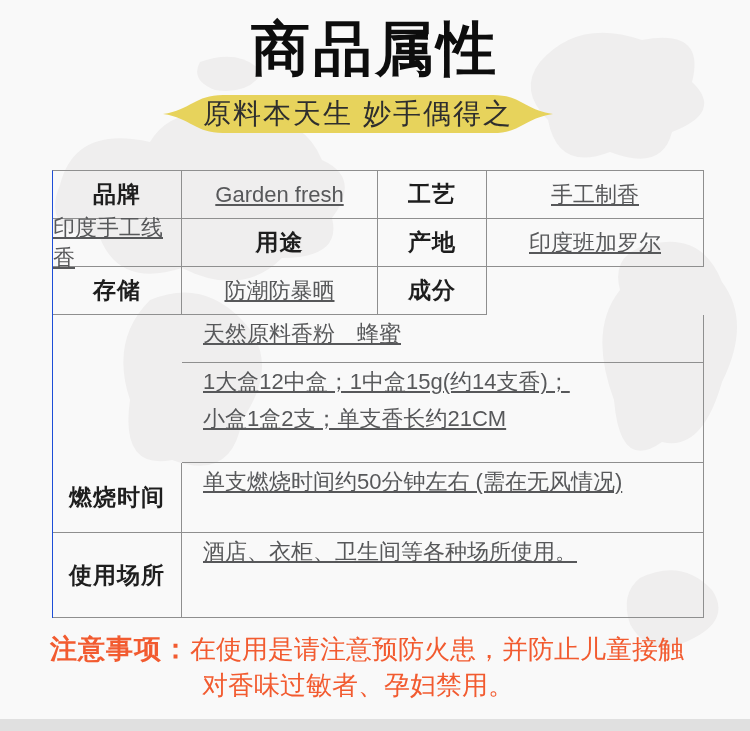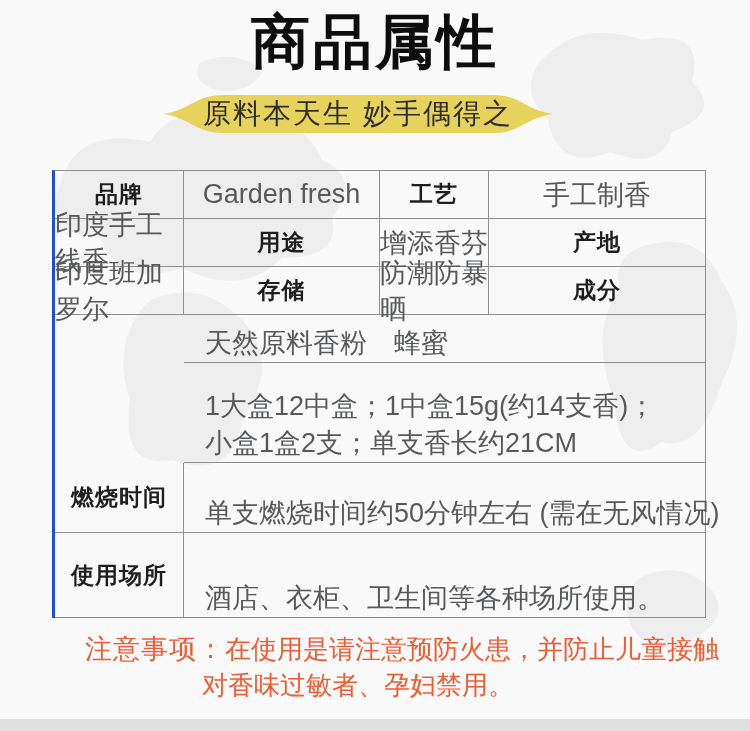--- a/index.html
+++ b/index.html
@@ -21,7 +21,7 @@
 
   .page-title {
     position:absolute;
-    top:8px; left:0; width:750px;
+    top:15px; left:0; width:750px;
     text-align:center;
     font-size:59px;
     font-weight:bold;

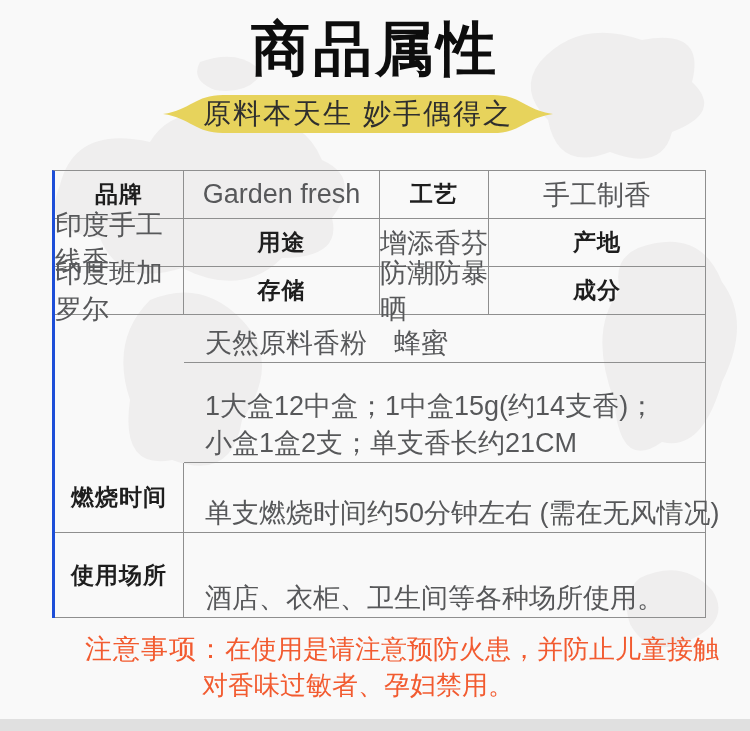--- a/index.html
+++ b/index.html
@@ -52,7 +52,7 @@
     grid-template-columns:129px 196px 109px 217px;
     grid-template-rows:48px 48px 48px 48px 100px 70px 85px;
     border-top:1px solid #8f8f8f;
-    border-left:3px solid #1d4ed8;
+    border-left:1px solid #1d4ed8;
   }
   .cell {
     border-right:1px solid #8f8f8f;

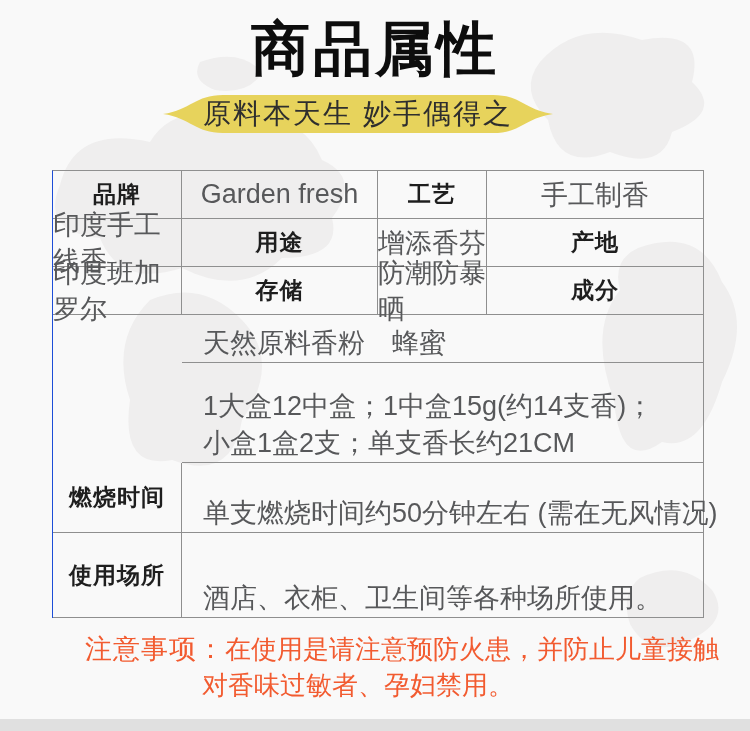--- a/index.html
+++ b/index.html
@@ -68,8 +68,9 @@
     letter-spacing:1px;
   }
   .cell.val {
-    font-size:27px;
+    font-size:22px;
     color:#57585a;
+    text-decoration:underline;
   }
   .cell.span-val {
     grid-column:2 / 5;

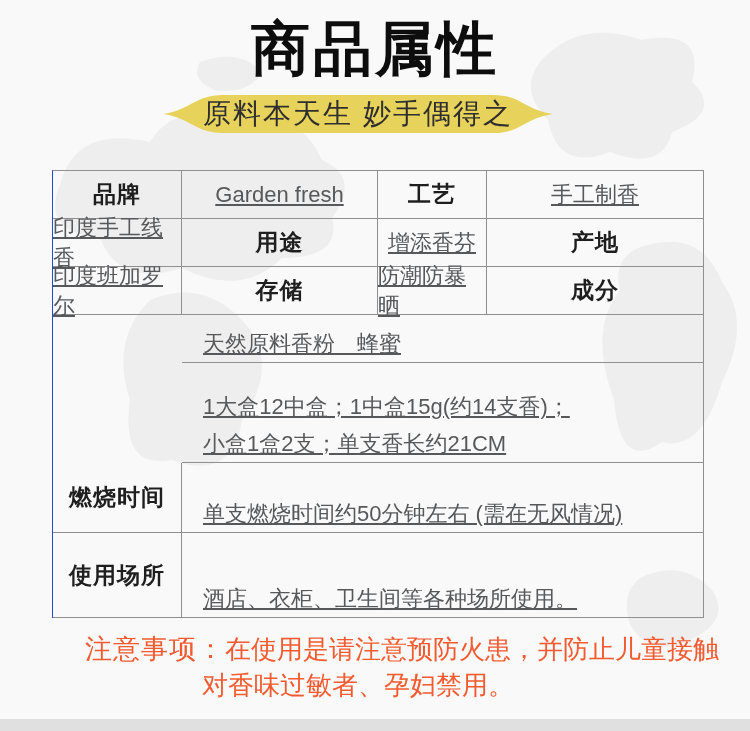--- a/index.html
+++ b/index.html
@@ -144,7 +144,6 @@
 
     <div class="cell val">印度手工线香</div>
     <div class="cell key">用途</div>
-    <div class="cell val">增添香芬</div>
 
     <div class="cell key">产地</div>
     <div class="cell val">印度班加罗尔</div>

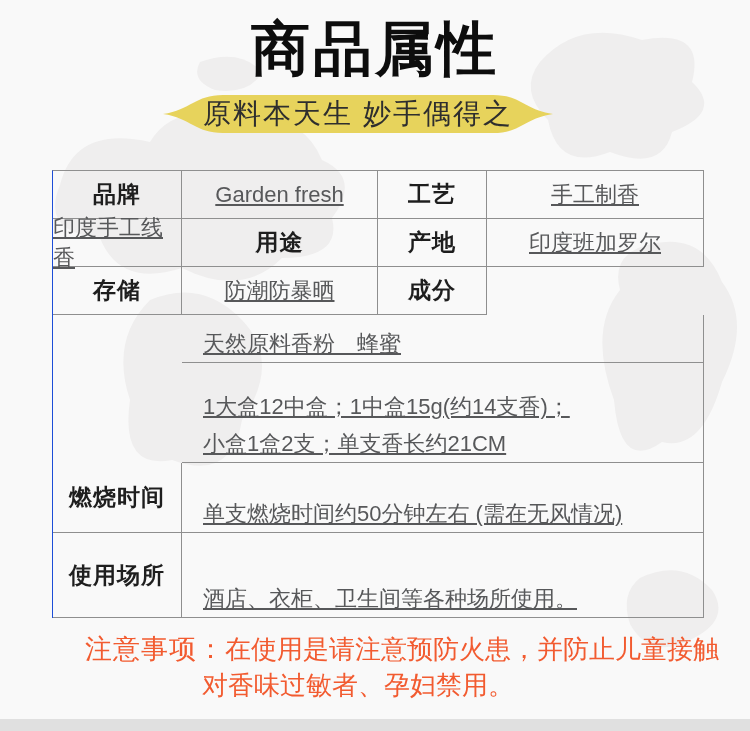--- a/index.html
+++ b/index.html
@@ -76,7 +76,7 @@
     grid-column:2 / 5;
     flex-direction:column;
     align-items:flex-start;
-    justify-content:flex-end;
+    justify-content:flex-start;
     padding-left:21px;
     padding-right:17px;
   }

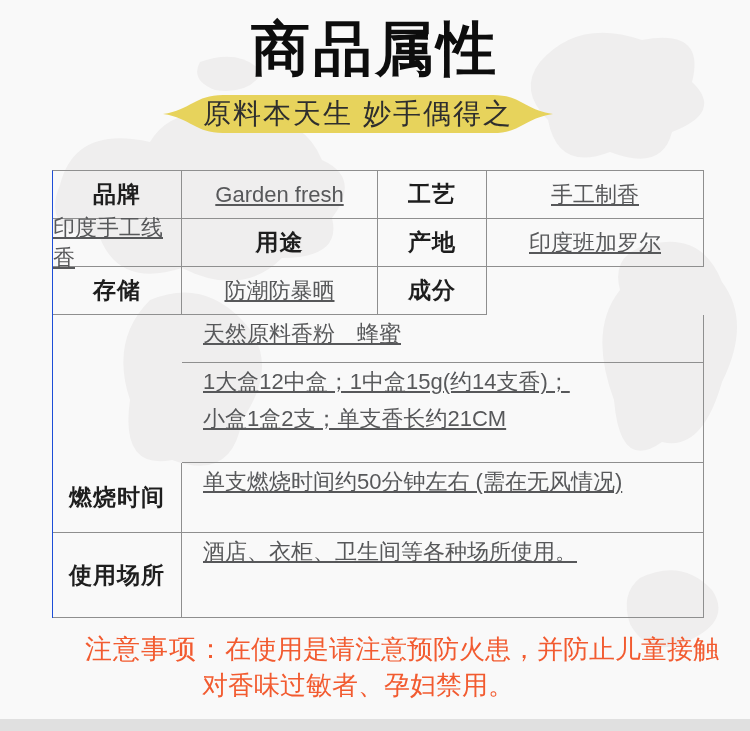--- a/index.html
+++ b/index.html
@@ -91,10 +91,9 @@
   }
   .notice .line { line-height:38px; white-space:nowrap; }
   .notice-label {
-    font-weight:normal;
+    font-weight:bold;
     font-size:27px;
     letter-spacing:1px;
-    margin-left:35px;
   }
   .notice .line2 { padding-left:152px;font-family:Liberation Mono, monospace; }
 

